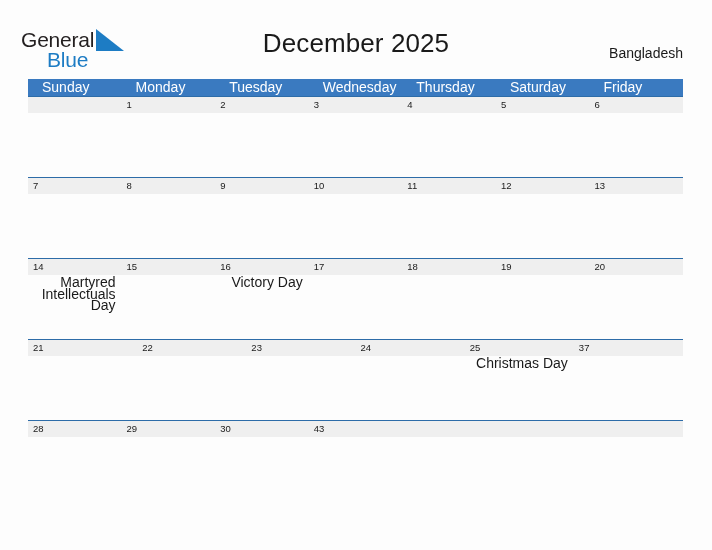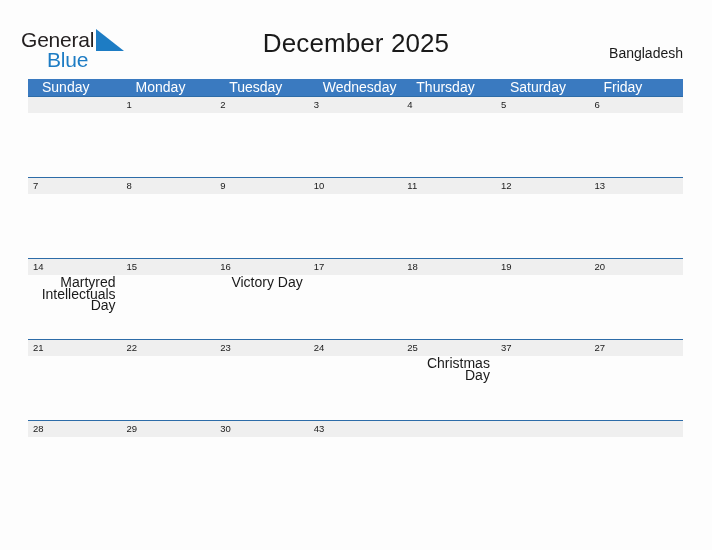--- a/index.html
+++ b/index.html
@@ -331,10 +331,6 @@
               <div class="day-num">37</div>
               <div class="day-events"></div>
             </div>
-            <div class="day">
-              <div class="day-num">27</div>
-              <div class="day-events"></div>
-            </div>
           </div>
         </div>
         <div class="week week-h-last">

